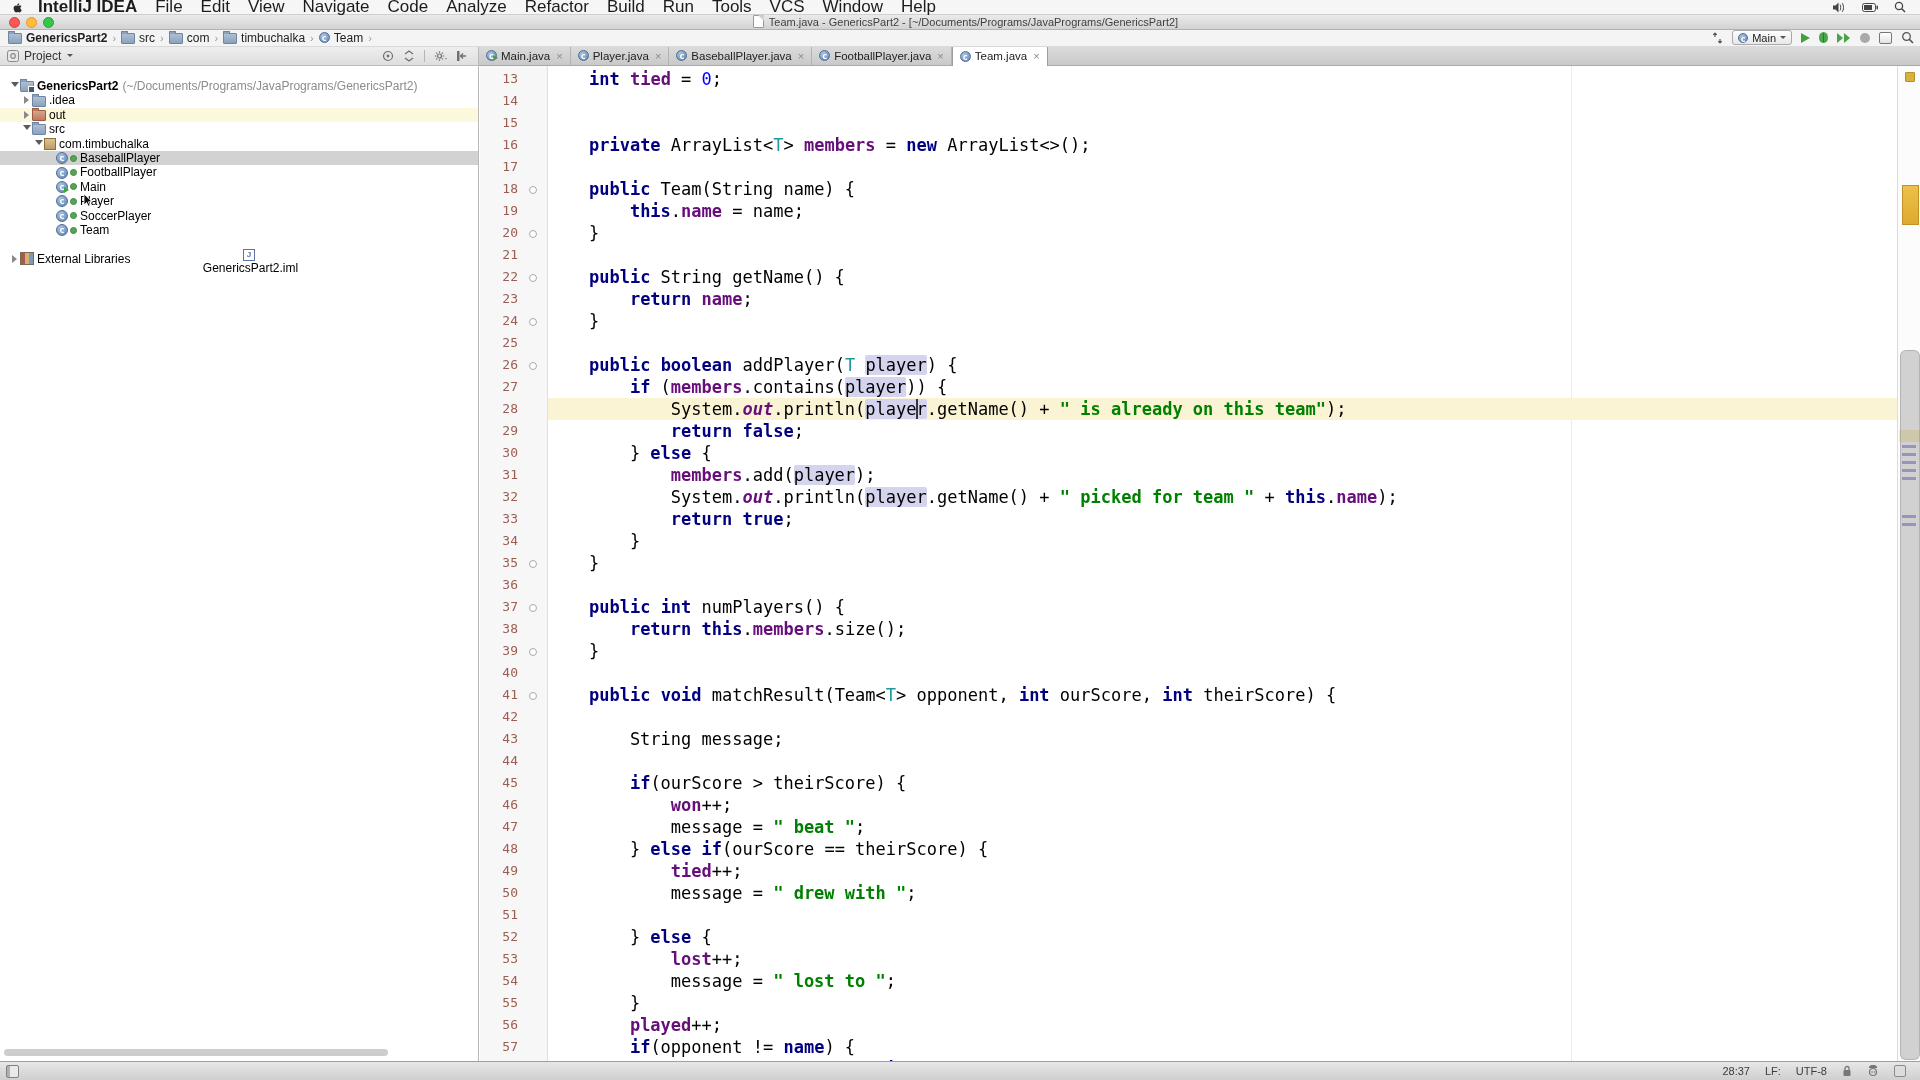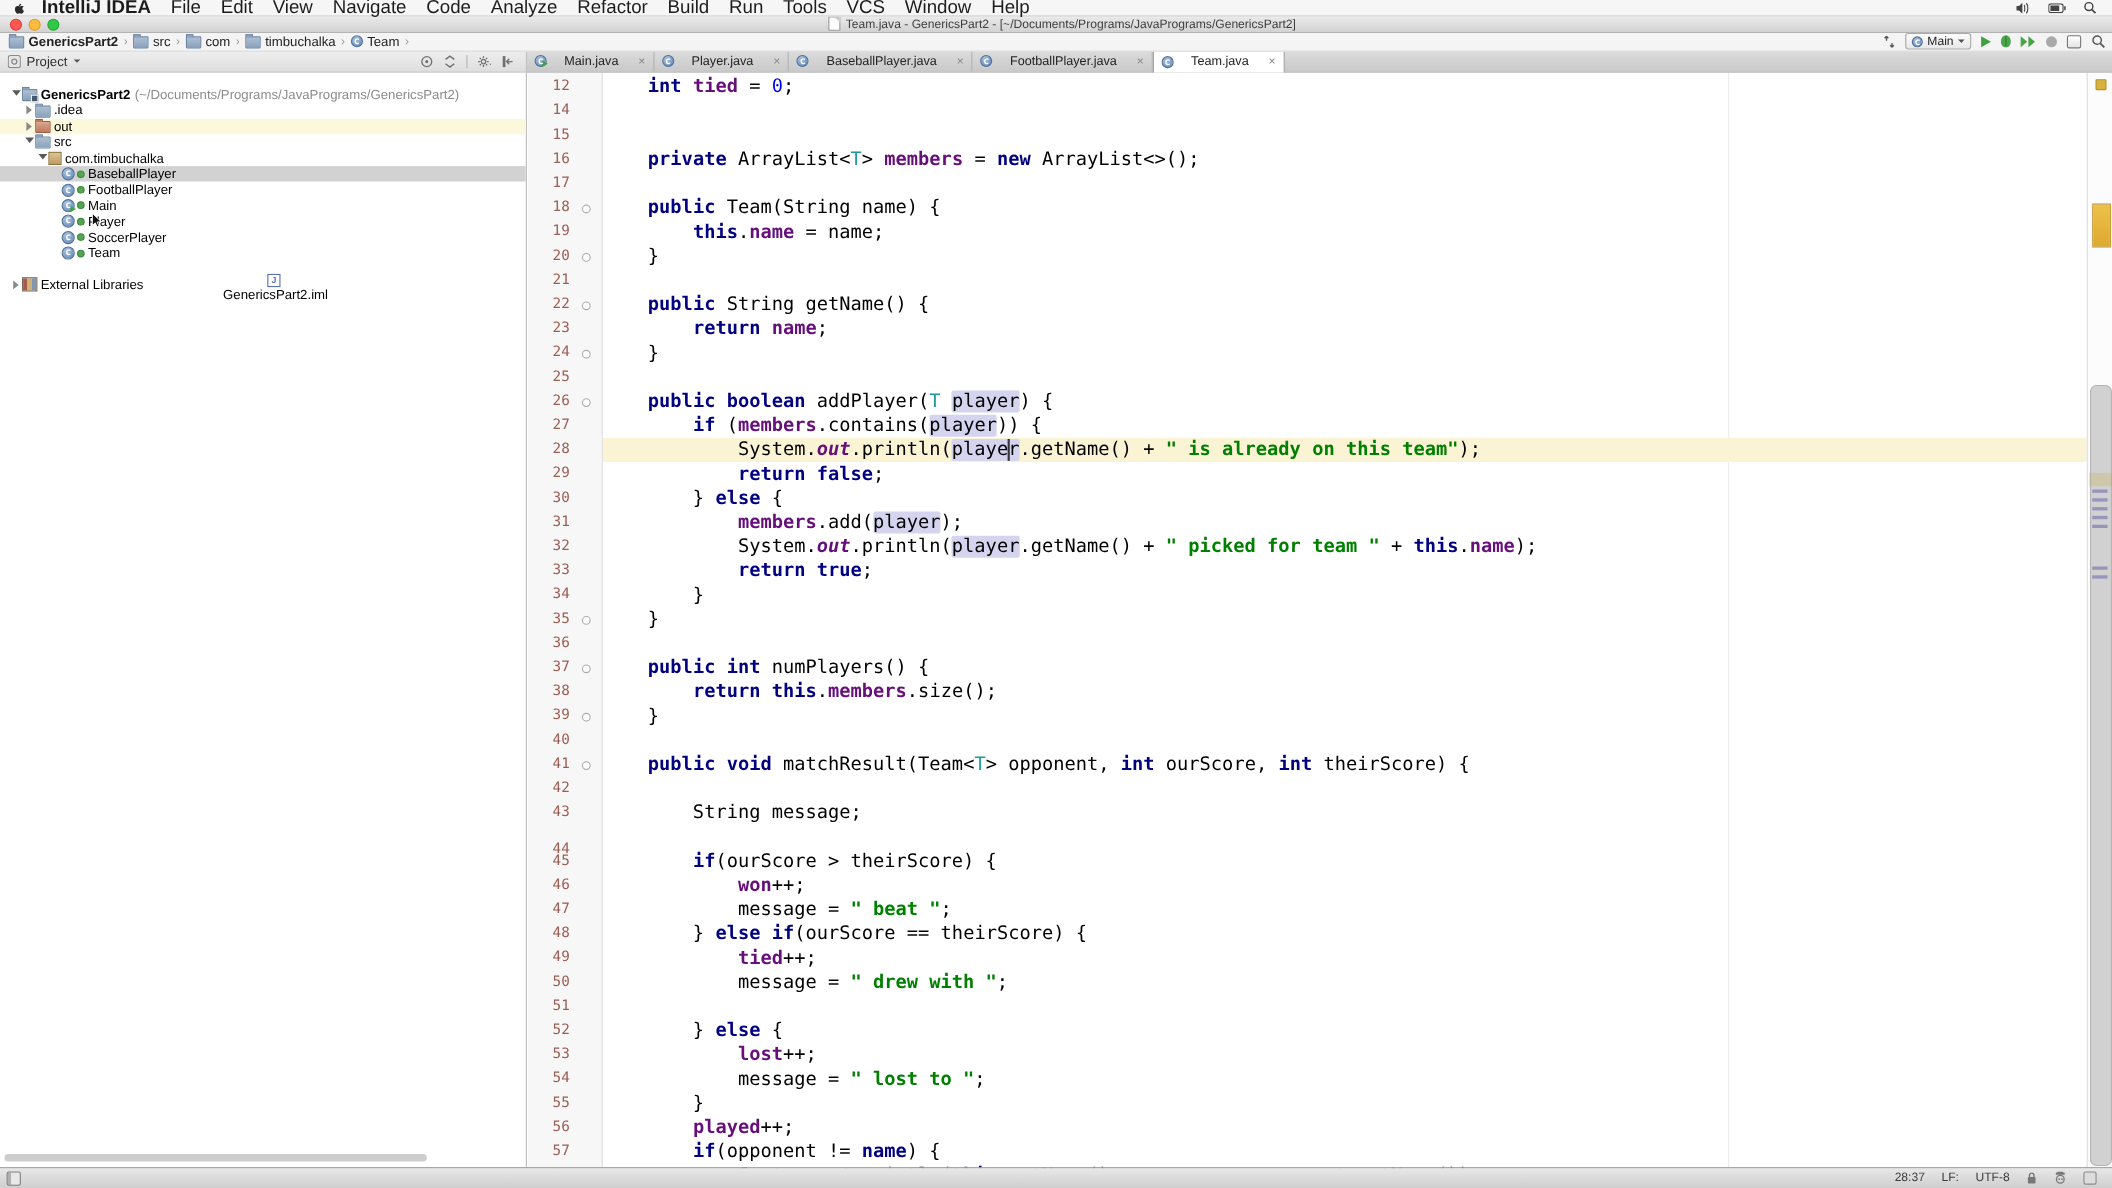--- a/index.html
+++ b/index.html
@@ -48,7 +48,7 @@
   #phead .hicons{margin-left:auto;display:flex;align-items:center;gap:9px;padding-right:10px;}
   #tabbar{position:absolute;left:479px;top:46px;right:0;height:20px;background:linear-gradient(#dcdcdc,#c9c9c9);
           border-bottom:1px solid #a9a9a9;display:flex;align-items:stretch;z-index:47;box-sizing:border-box;}
-  .tab{display:flex;align-items:center;gap:16px;padding:0 7px;font-size:11.5px;color:#222;border-right:1px solid #b2b2b2;}
+  .tab{display:flex;align-items:center;gap:4px;padding:0 7px;font-size:11.5px;color:#222;border-right:1px solid #b2b2b2;}
   .tab .x{color:#8a8a8a;font-size:11px;margin-left:2px;}
   .tab.active{background:#ffffff;border-right:1px solid #9d9d9d;border-left:1px solid #9d9d9d;margin-bottom:-1px;}
   

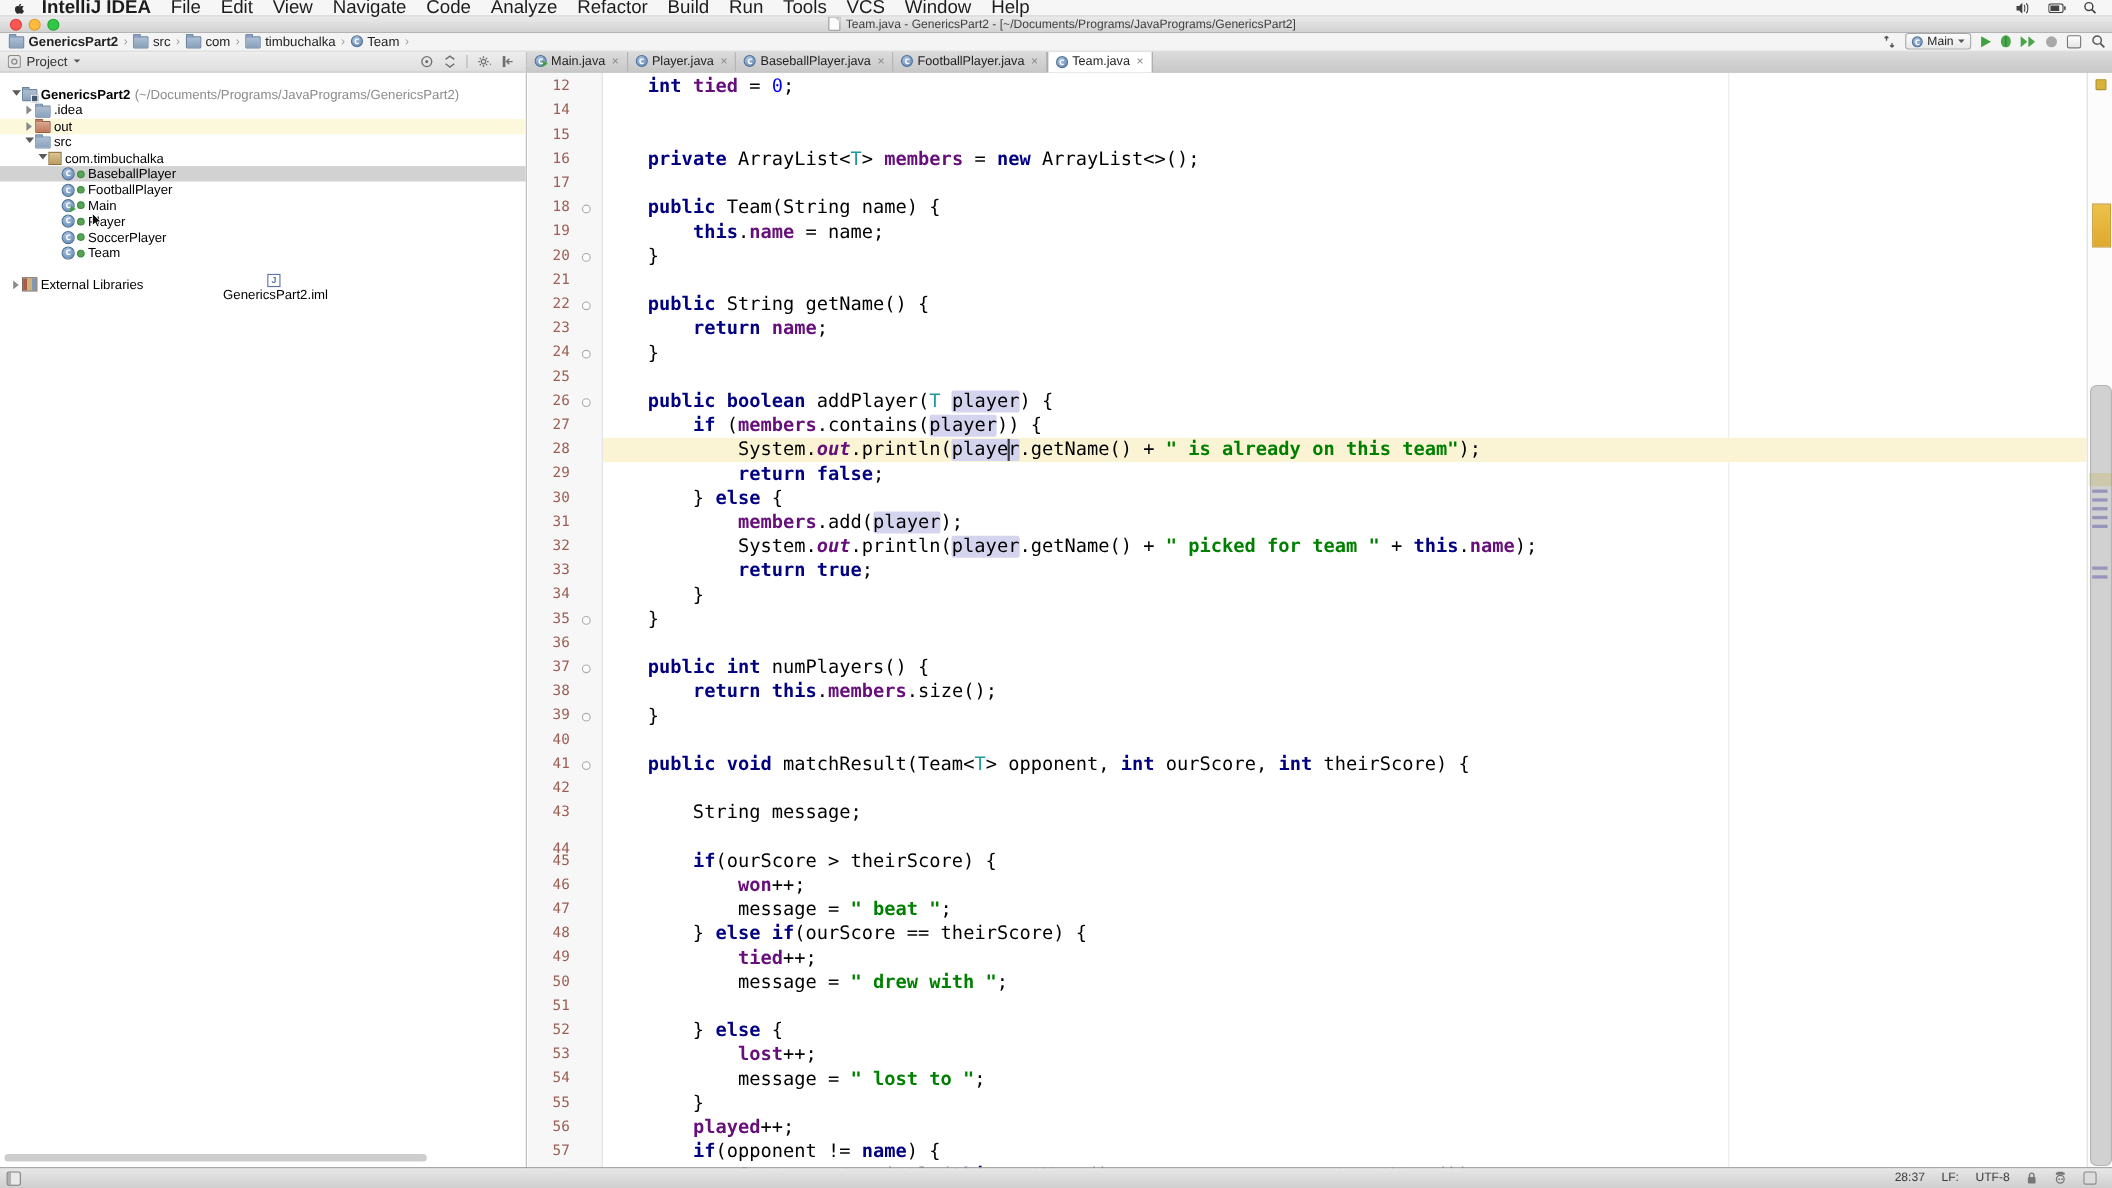--- a/index.html
+++ b/index.html
@@ -373,7 +373,7 @@
     <div id="gutterbg"></div>
     <div id="marginline"></div>
     <div id="lines">
-        <div class="cl" style="top: 2px;"><span class="ln">12</span><span class="ct"><span class="tk-p">    </span><span class="tk-k">int</span><span class="tk-p"> </span><span class="tk-f">tied</span><span class="tk-p"> = </span><span class="tk-n">0</span><span class="tk-p">;</span></span></div>
+        <div class="cl" style="top: 2px;"><span class="ln">13</span><span class="ct"><span class="tk-p">    </span><span class="tk-k">int</span><span class="tk-p"> </span><span class="tk-f">tied</span><span class="tk-p"> = </span><span class="tk-n">0</span><span class="tk-p">;</span></span></div>
         <div class="cl" style="top: 24px;"><span class="ln">14</span><span class="ct"></span></div>
         <div class="cl" style="top: 46px;"><span class="ln">15</span><span class="ct"></span></div>
         <div class="cl" style="top: 68px;"><span class="ln">16</span><span class="ct"><span class="tk-p">    </span><span class="tk-k">private</span><span class="tk-p"> ArrayList&lt;</span><span class="tk-t">T</span><span class="tk-p">&gt; </span><span class="tk-f">members</span><span class="tk-p"> = </span><span class="tk-k">new</span><span class="tk-p"> ArrayList&lt;&gt;();</span></span></div>

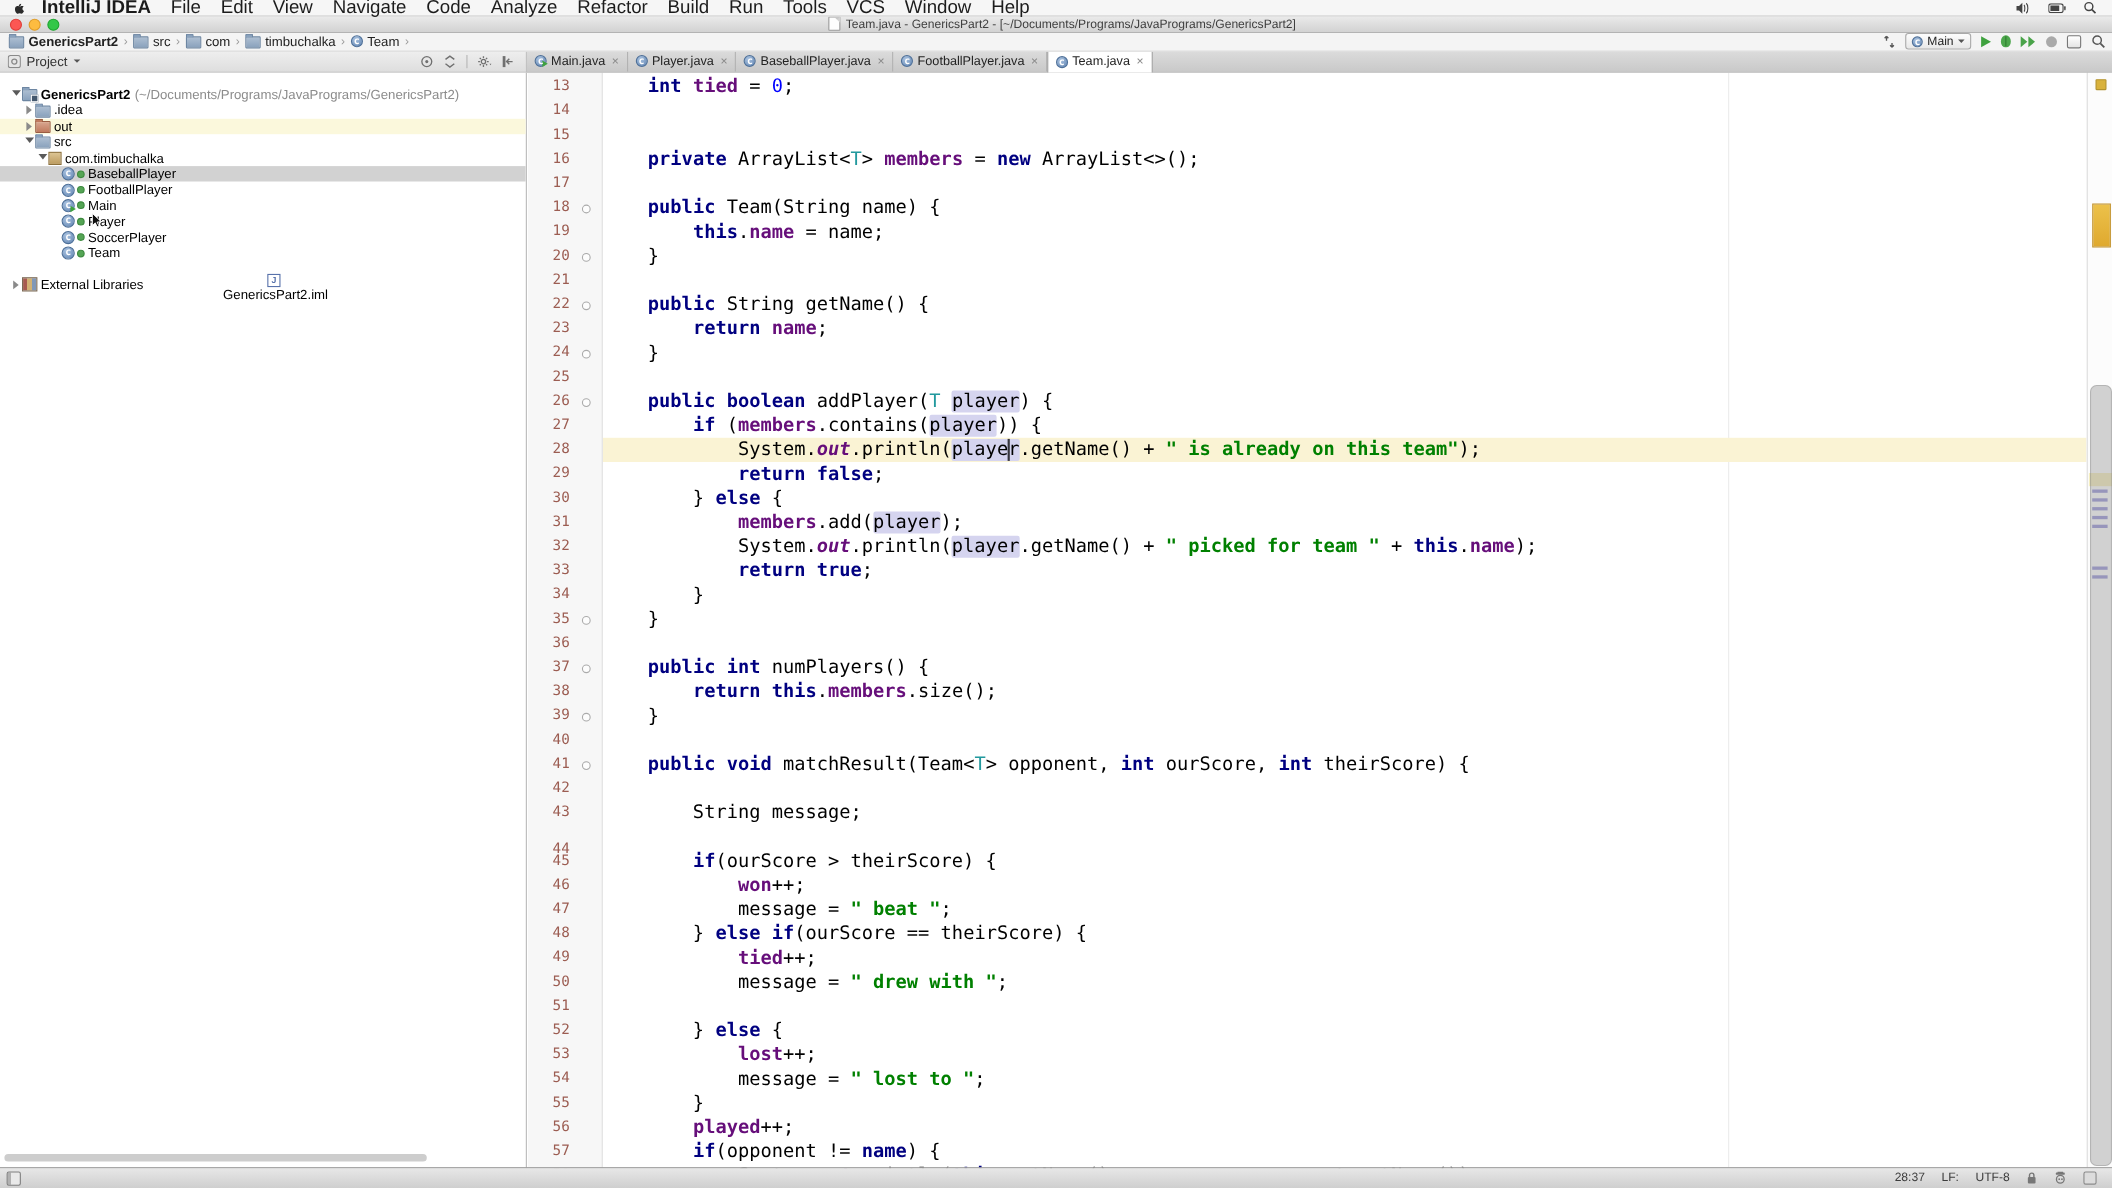--- a/index.html
+++ b/index.html
@@ -404,7 +404,7 @@
         <div class="cl" style="top: 618px;"><span class="ln">41</span><span class="folddot"></span><span class="ct"><span class="tk-p">    </span><span class="tk-k">public</span><span class="tk-p"> </span><span class="tk-k">void</span><span class="tk-p"> matchResult(Team&lt;</span><span class="tk-t">T</span><span class="tk-p">&gt; opponent, </span><span class="tk-k">int</span><span class="tk-p"> ourScore, </span><span class="tk-k">int</span><span class="tk-p"> theirScore) {</span></span></div>
         <div class="cl" style="top: 640px;"><span class="ln">42</span><span class="ct"></span></div>
         <div class="cl" style="top: 662px;"><span class="ln">43</span><span class="ct"><span class="tk-p">        String message;</span></span></div>
-        <div class="cl" style="top: 684px; margin-top: 11px;"><span class="ln">44</span><span class="ct"></span></div>
+        <div class="cl" style="top: 684px;"><span class="ln">44</span><span class="ct"></span></div>
         <div class="cl" style="top: 706px;"><span class="ln">45</span><span class="ct"><span class="tk-p">        </span><span class="tk-k">if</span><span class="tk-p">(ourScore &gt; theirScore) {</span></span></div>
         <div class="cl" style="top: 728px;"><span class="ln">46</span><span class="ct"><span class="tk-p">            </span><span class="tk-f">won</span><span class="tk-p">++;</span></span></div>
         <div class="cl" style="top: 750px;"><span class="ln">47</span><span class="ct"><span class="tk-p">            message = </span><span class="tk-s">" beat "</span><span class="tk-p">;</span></span></div>

